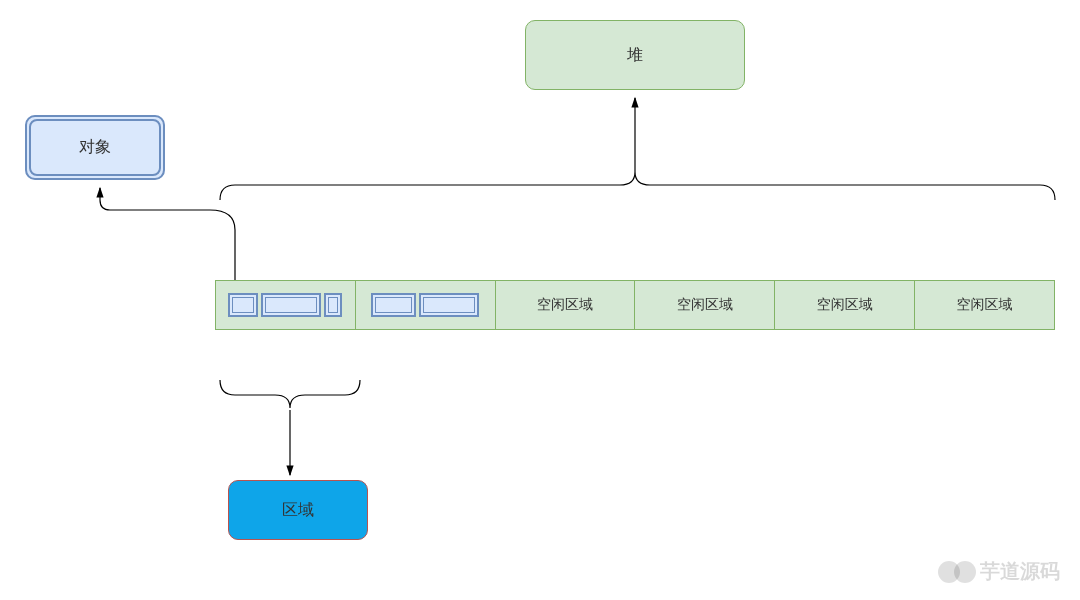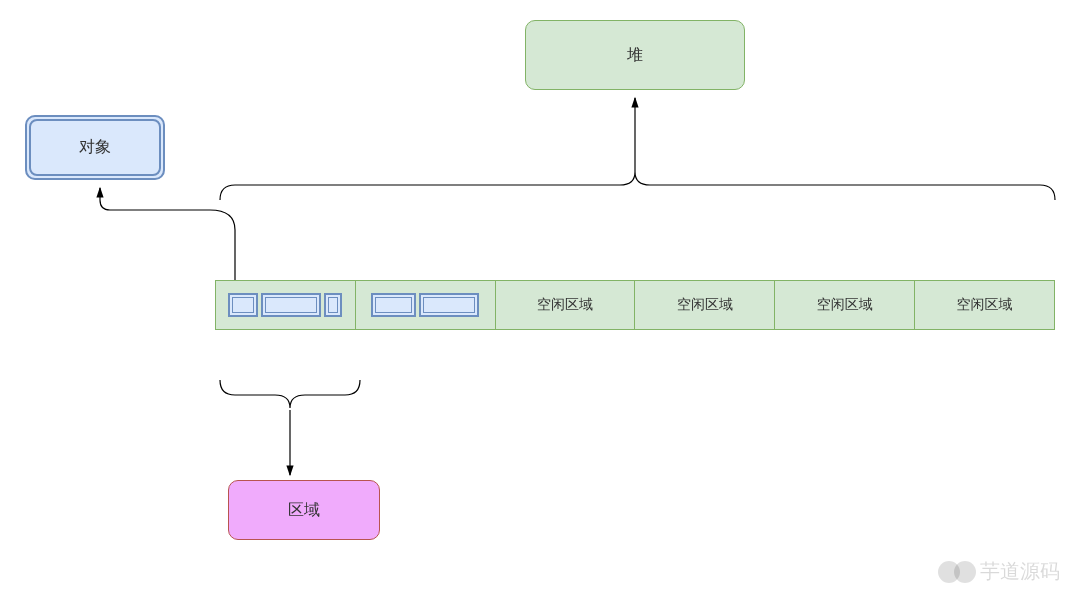--- a/index.html
+++ b/index.html
@@ -50,8 +50,8 @@
     }
     .region-box {
       left: 228px; top: 480px;
-      width: 152px; height: 60px;
-      background: #f0abfc;
+      width: 140px; height: 60px;
+      background: #0ea5e9;
       border: 1px solid #b85450;
       border-radius: 10px;
     }

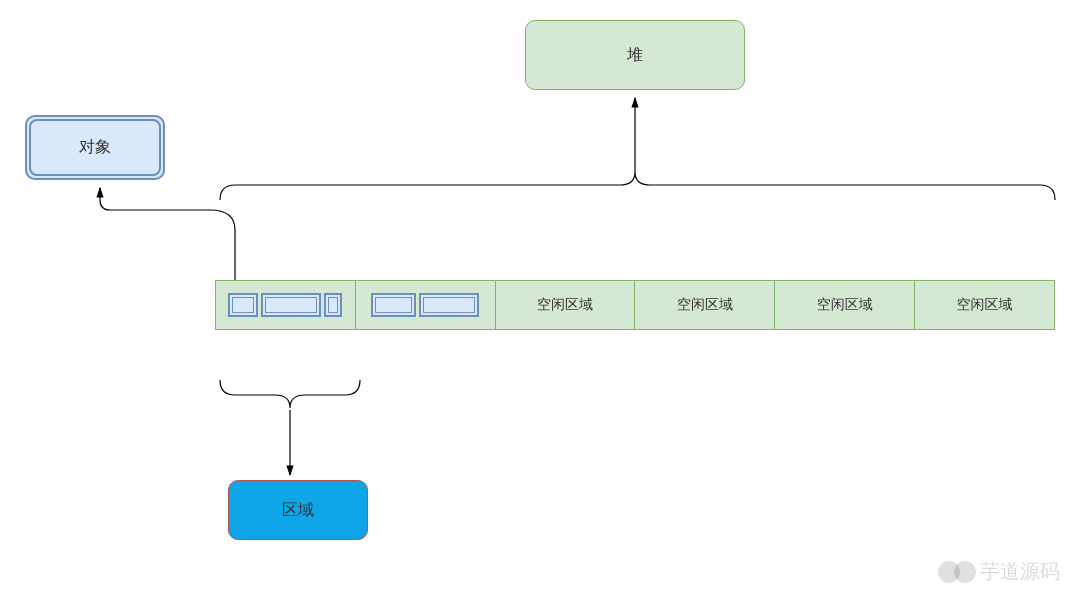--- a/index.html
+++ b/index.html
@@ -100,7 +100,7 @@
       bottom: 15px;
       font-size: 20px;
       color: rgba(0,0,0,0.15);
-      font-weight: 400;
+      font-weight: 700;
       display: flex;
       align-items: center;
       gap: 4px;

